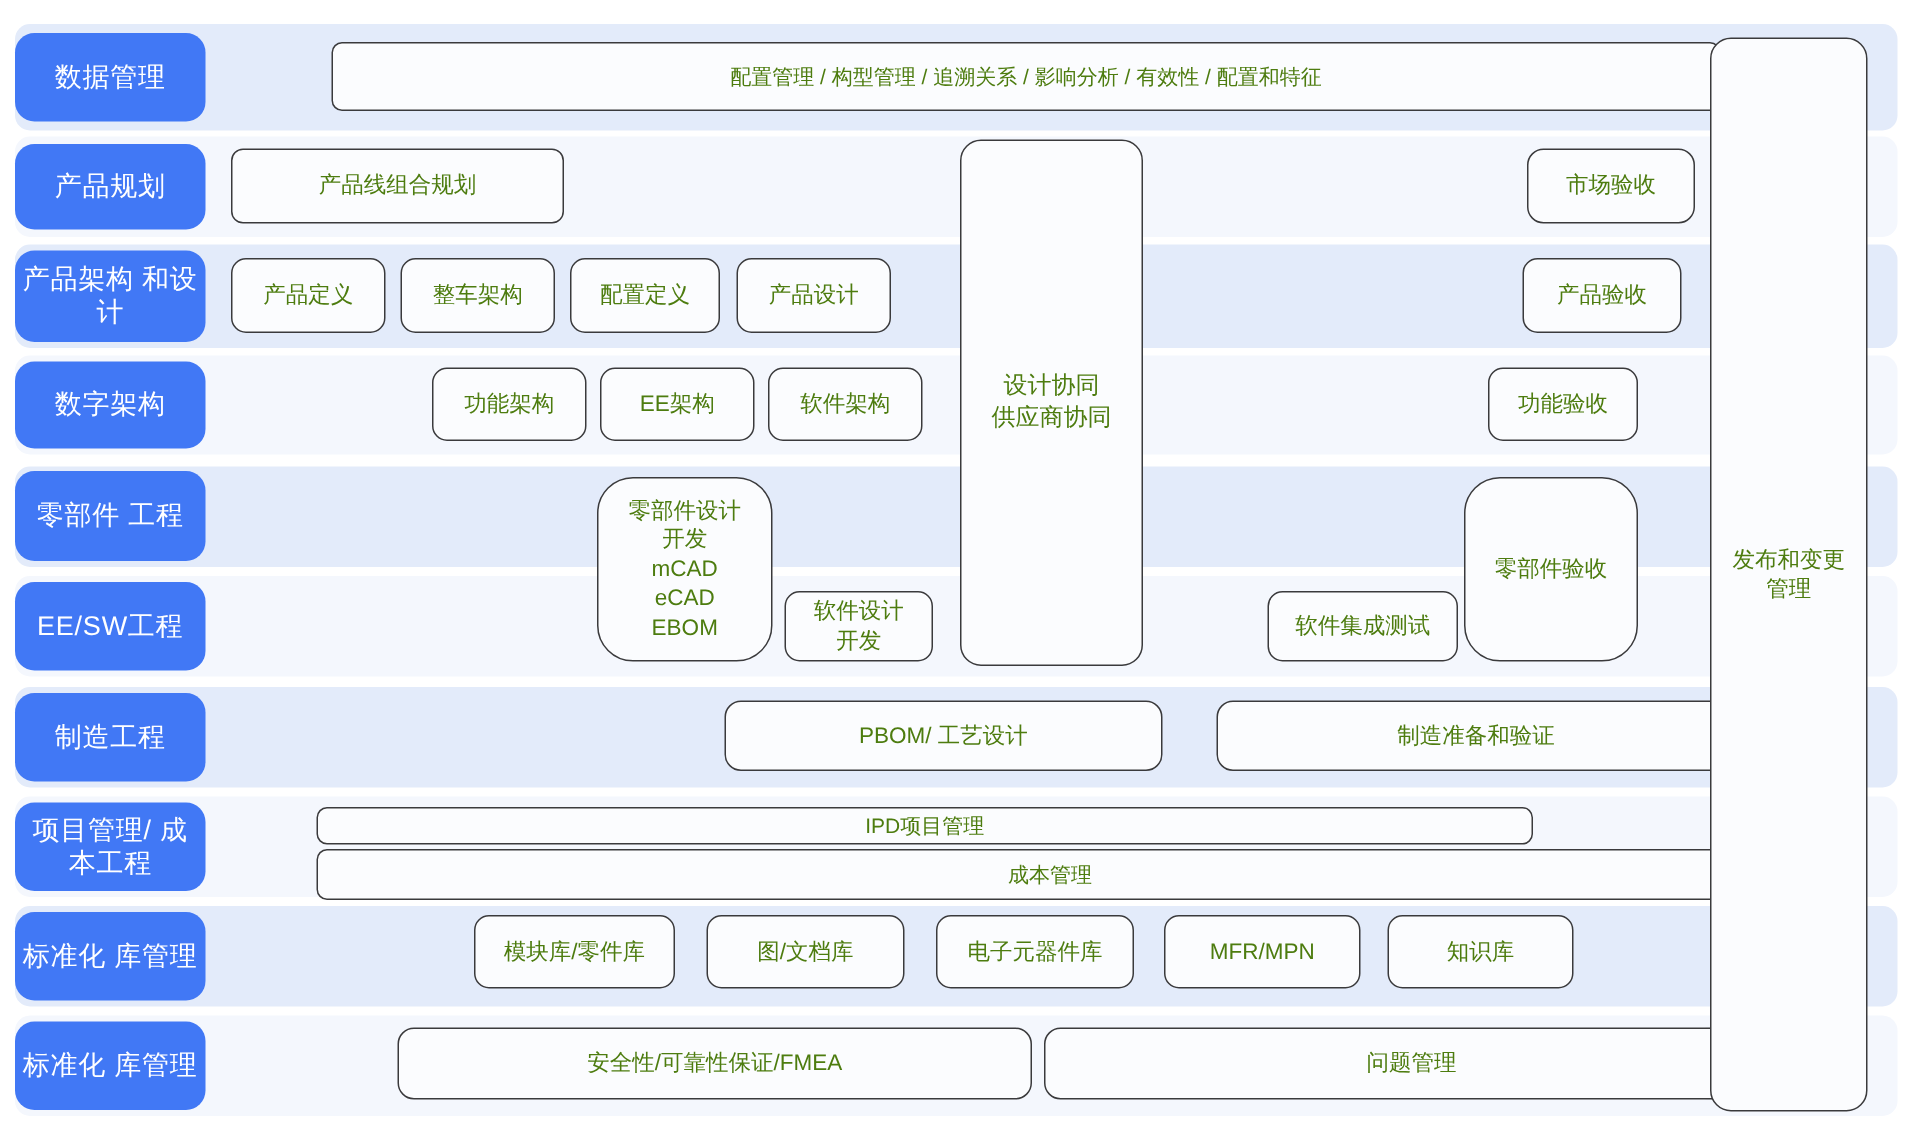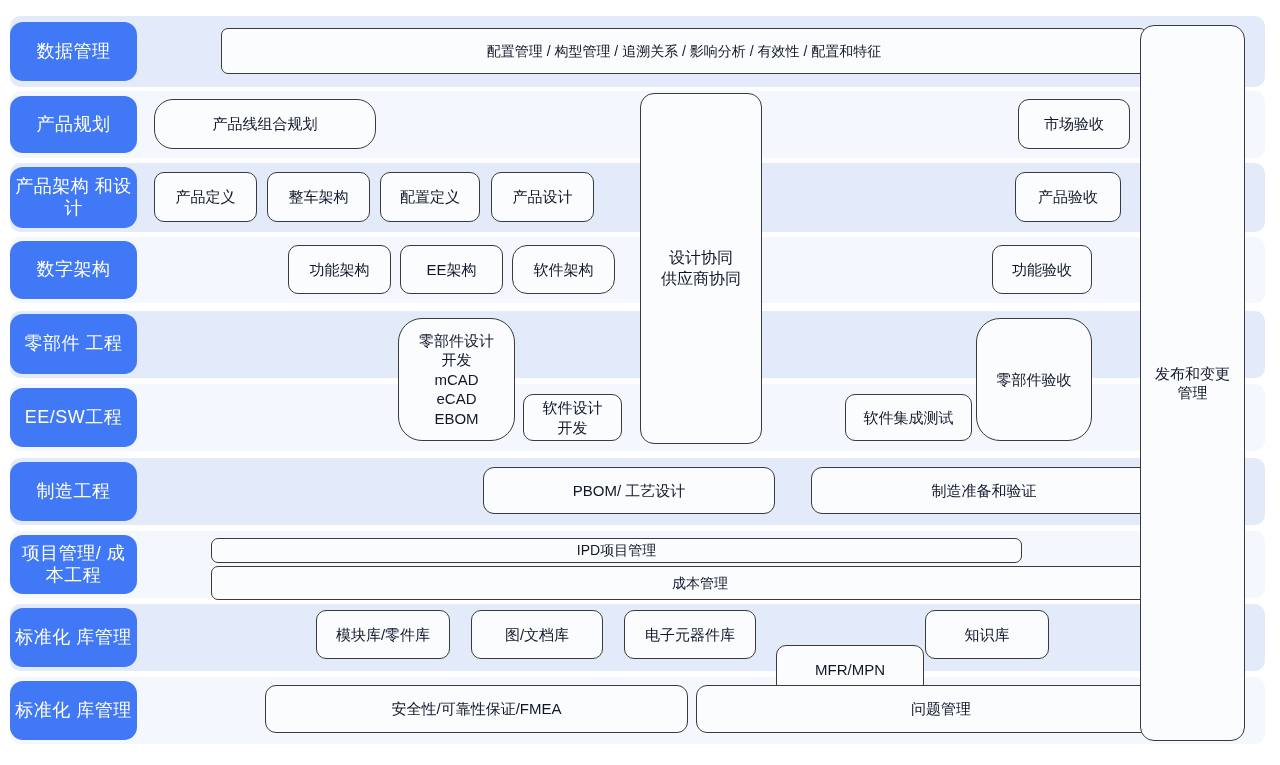--- a/index.html
+++ b/index.html
@@ -52,7 +52,7 @@
     align-items:center;
     justify-content:center;
     text-align:center;
-    color:#0f172a;
+    color:#4d7c0f;
     font-size:15px;
     line-height:1.3;
     white-space:pre-line;

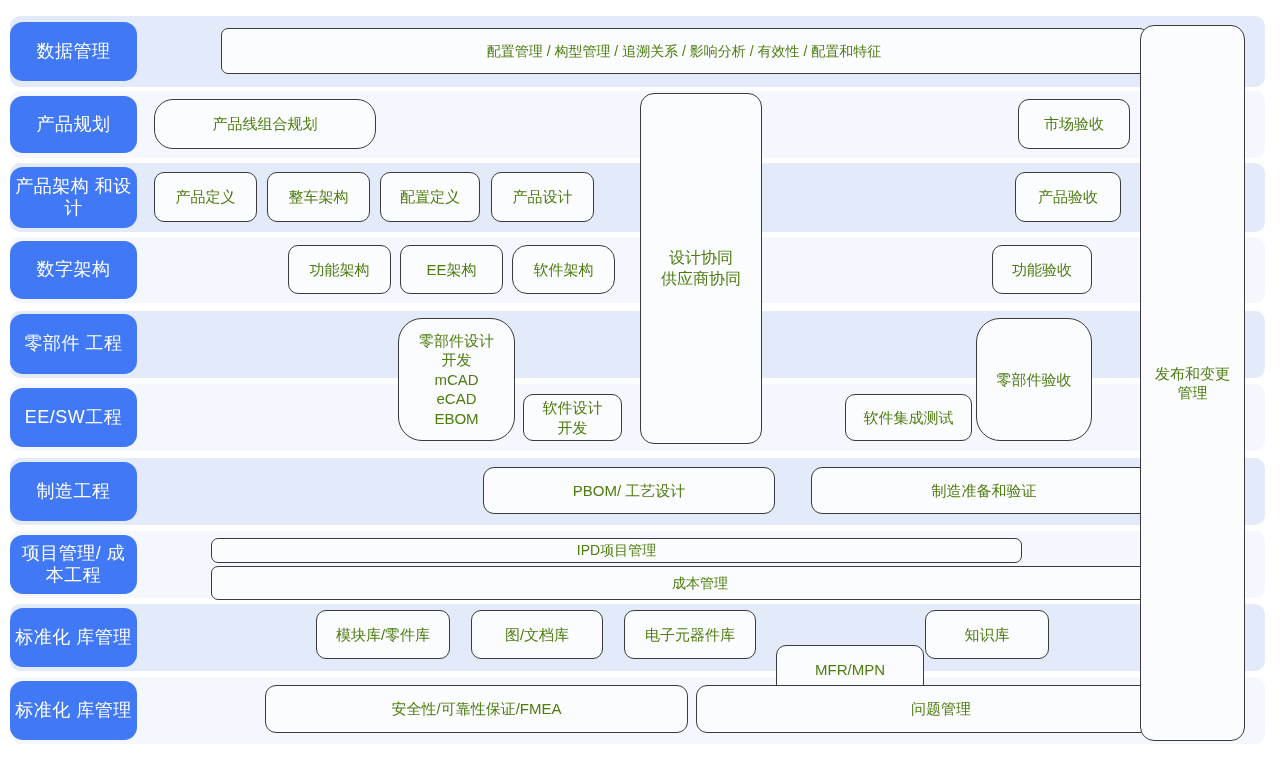--- a/index.html
+++ b/index.html
@@ -122,7 +122,7 @@
   <div class="node ghost" style="left:1140px;top:28px;width:65px;height:46px;border-radius:9px;"></div>
   <div class="node wide-bar" style="left:221px;top:28px;width:926px;height:46px;">配置管理 / 构型管理 / 追溯关系 / 影响分析 / 有效性 / 配置和特征</div>
 
-  <div class="node" style="left:154px;top:99px;width:222px;height:50px;border-radius:19px;">产品线组合规划</div>
+  <div class="node" style="left:154px;top:99px;width:222px;height:50px;border-radius:8px;">产品线组合规划</div>
   <div class="node" style="left:1018px;top:99px;width:112px;height:50px;border-radius:11px;">市场验收</div>
 
   <div class="node" style="left:154px;top:172px;width:103px;height:50px;">产品定义</div>

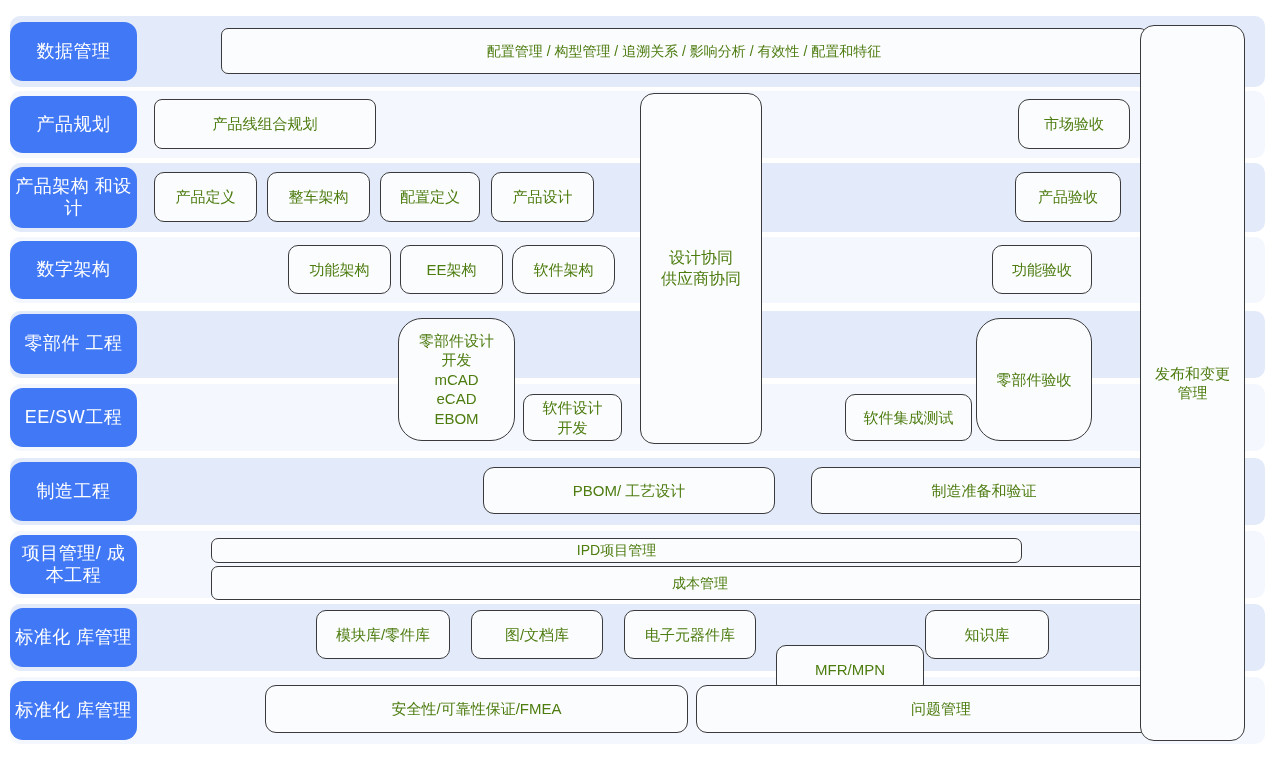--- a/index.html
+++ b/index.html
@@ -133,7 +133,7 @@
 
   <div class="node" style="left:288px;top:245px;width:103px;height:49px;">功能架构</div>
   <div class="node" style="left:400px;top:245px;width:103px;height:49px;">EE架构</div>
-  <div class="node" style="left:512px;top:245px;width:103px;height:49px;border-radius:15px;">软件架构</div>
+  <div class="node" style="left:512px;top:245px;width:103px;height:49px;">软件架构</div>
   <div class="node" style="left:992px;top:245px;width:100px;height:49px;">功能验收</div>
 
   <div class="node vbig" style="left:640px;top:93px;width:122px;height:351px;">设计协同

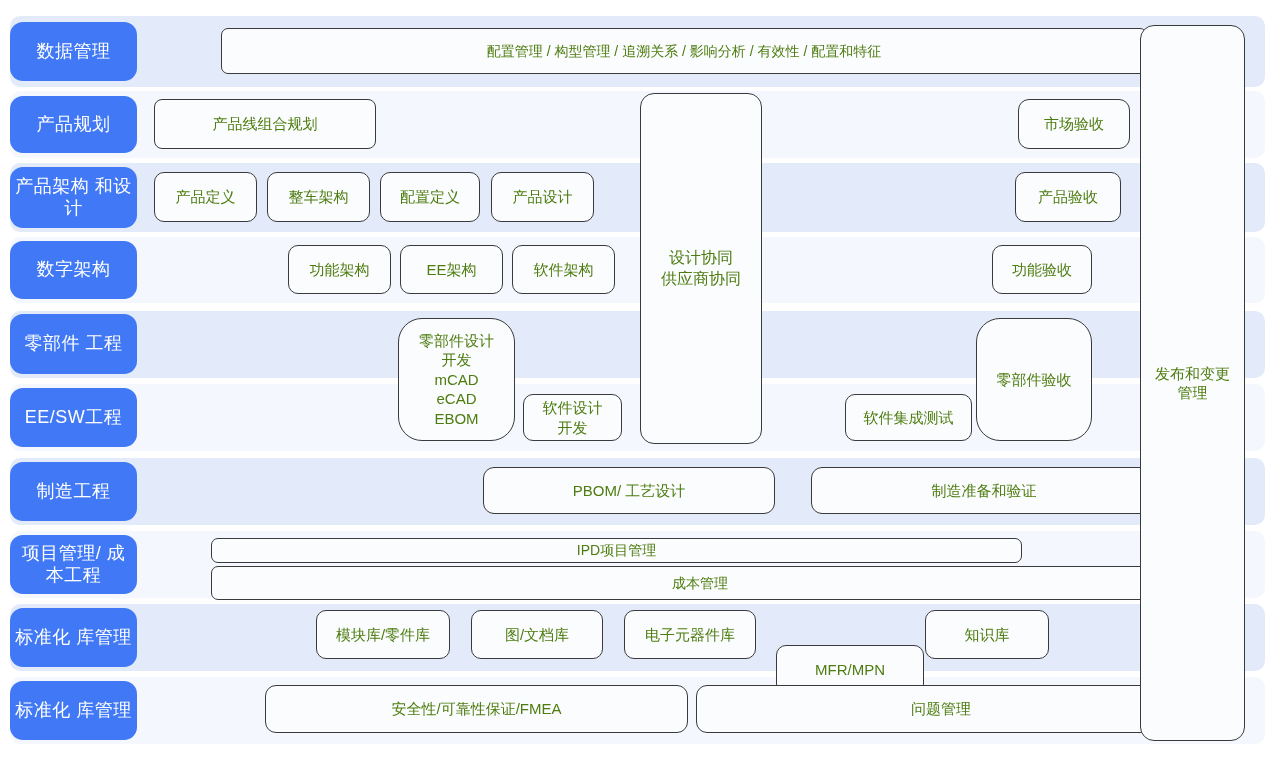--- a/index.html
+++ b/index.html
@@ -161,7 +161,7 @@
   <div class="node" style="left:316px;top:610px;width:134px;height:49px;">模块库/零件库</div>
   <div class="node" style="left:471px;top:610px;width:132px;height:49px;">图/文档库</div>
   <div class="node" style="left:624px;top:610px;width:132px;height:49px;">电子元器件库</div>
-  <div class="node" style="left:776px;top:610px;width:148px;height:49px;margin-top:35px;">MFR/MPN</div>
+  <div class="node" style="left:776px;top:610px;width:131px;height:49px;">MFR/MPN</div>
   <div class="node" style="left:925px;top:610px;width:124px;height:49px;">知识库</div>
 
   <div class="node ghost" style="left:1130px;top:685px;width:62px;height:48px;border-radius:9px;"></div>

